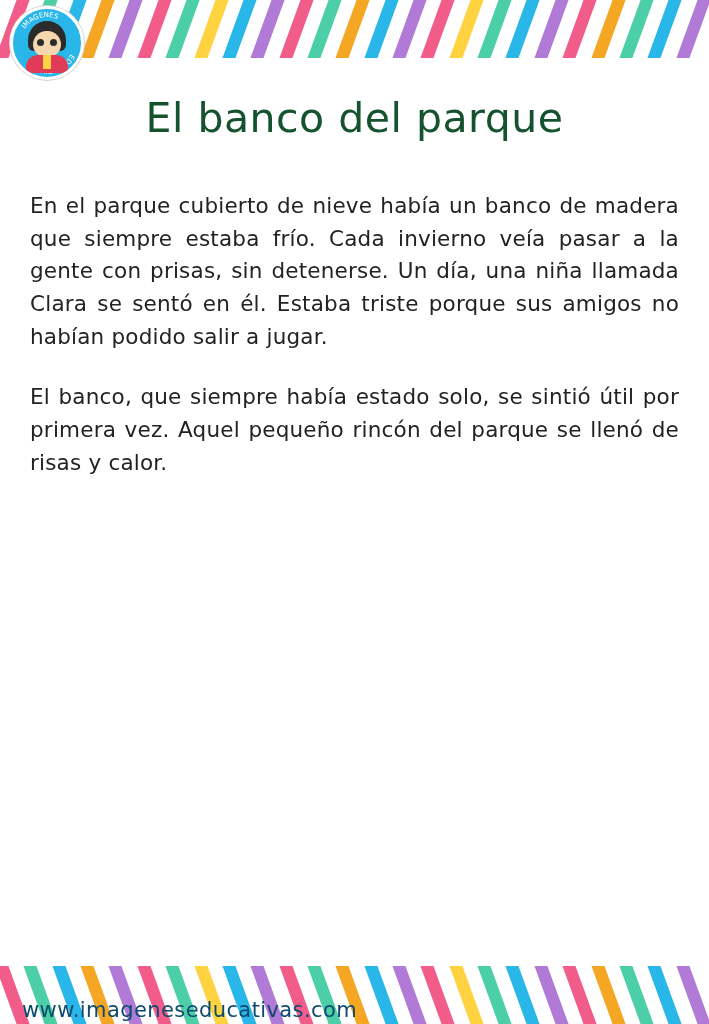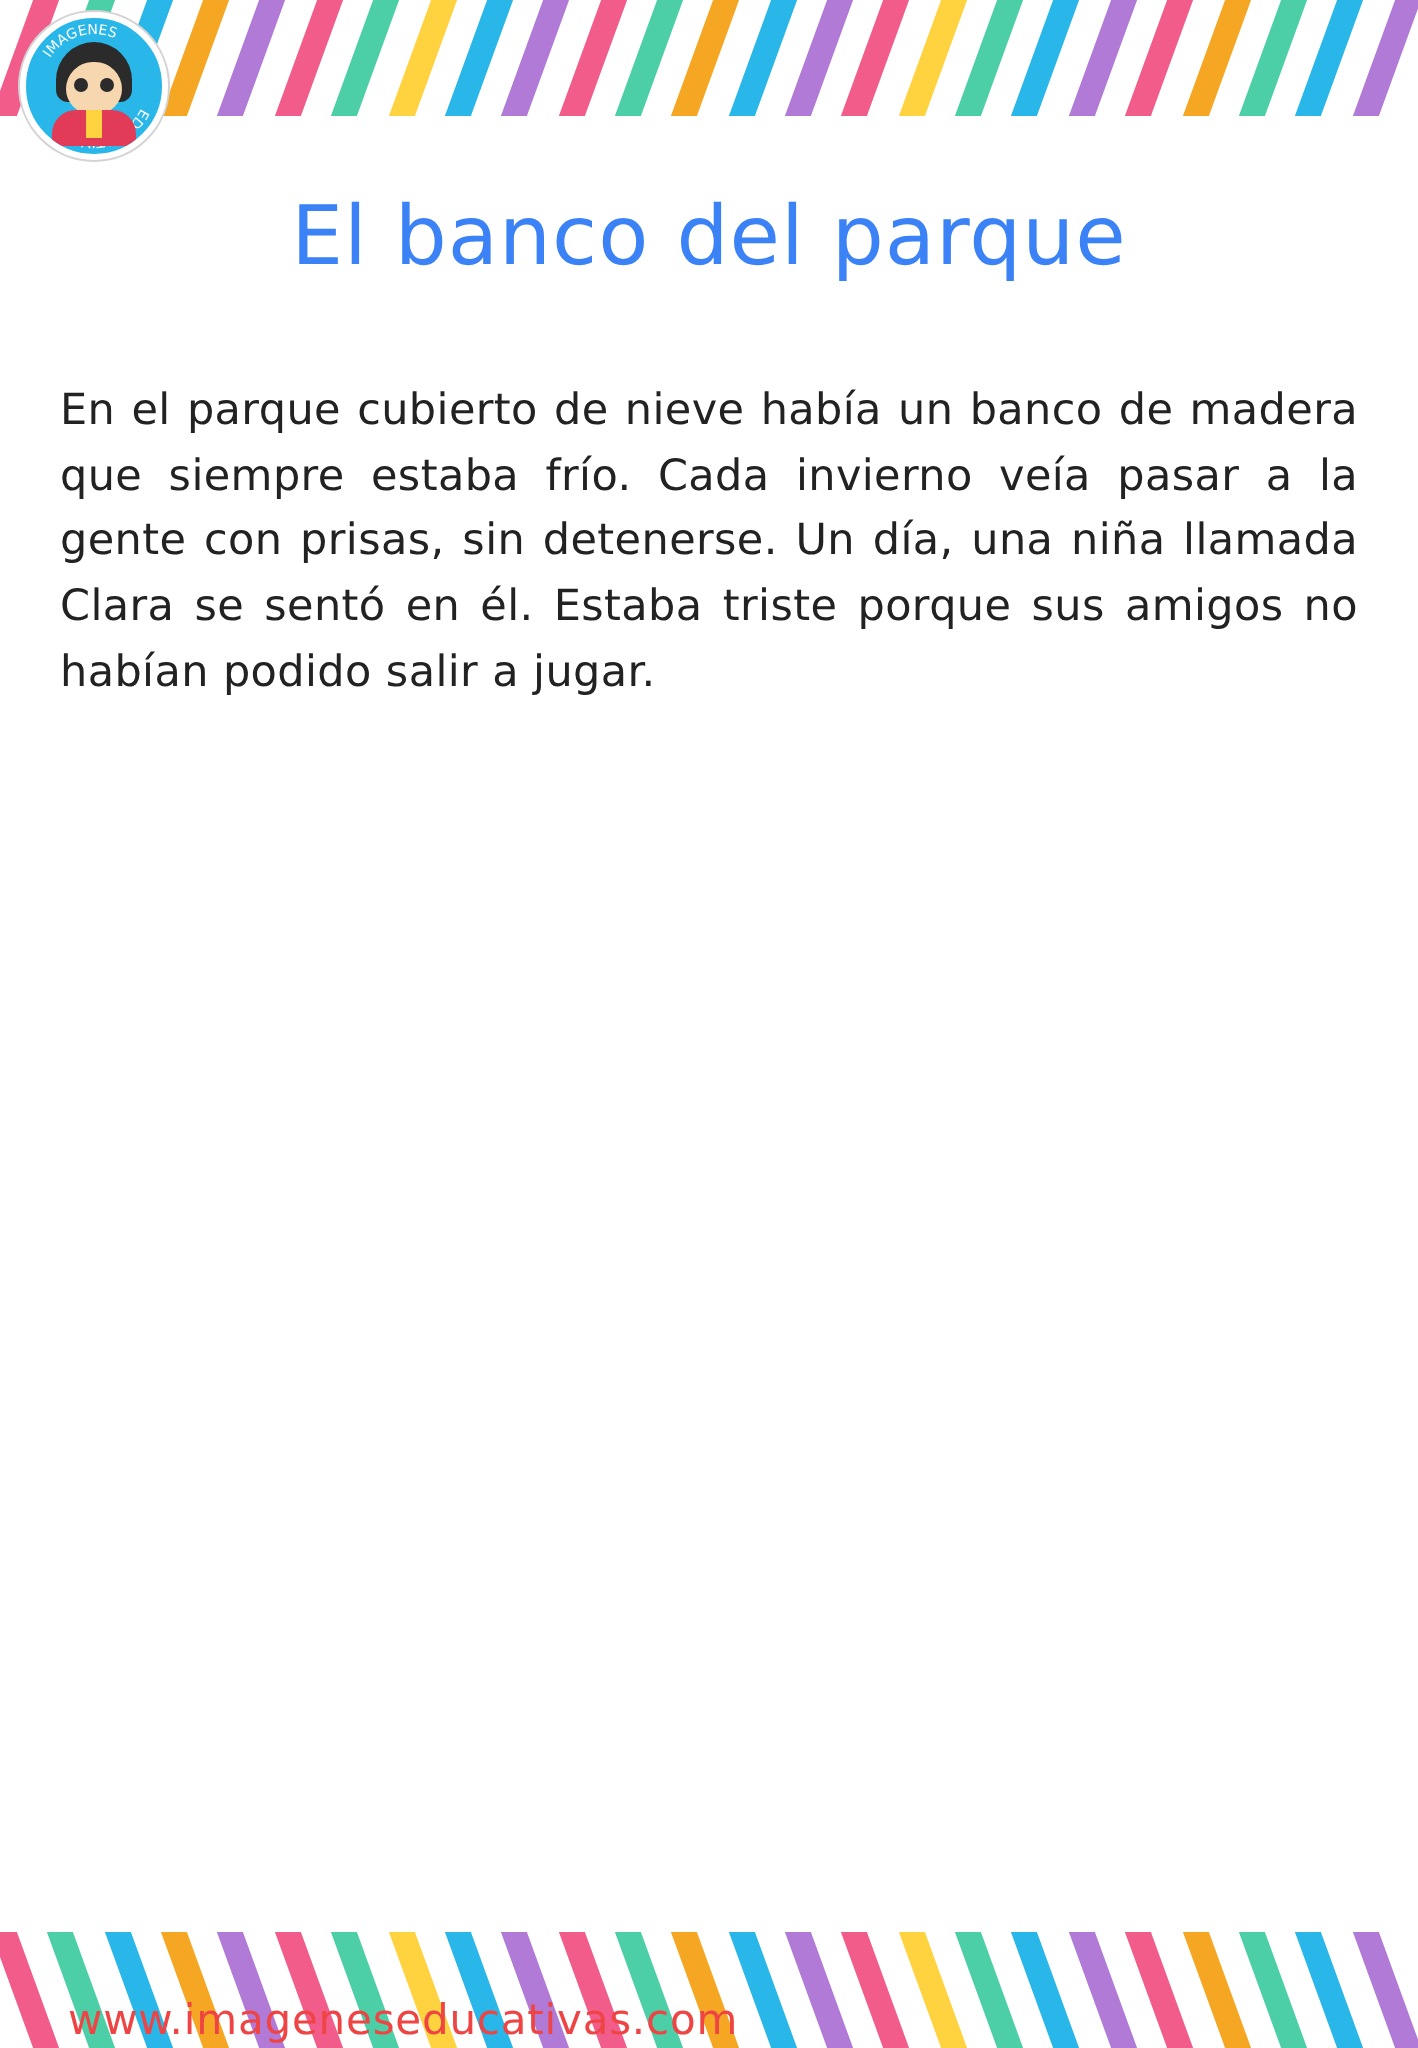--- a/index.html
+++ b/index.html
@@ -128,7 +128,7 @@
     text-align: center;
     font-size: 41px;
     font-weight: 400;
-    color: #3b82f6;
+    color: #14532d;
     letter-spacing: 0.5px;
     margin: 18px 0 48px 0;
     font-family: "DejaVu Sans", sans-serif;

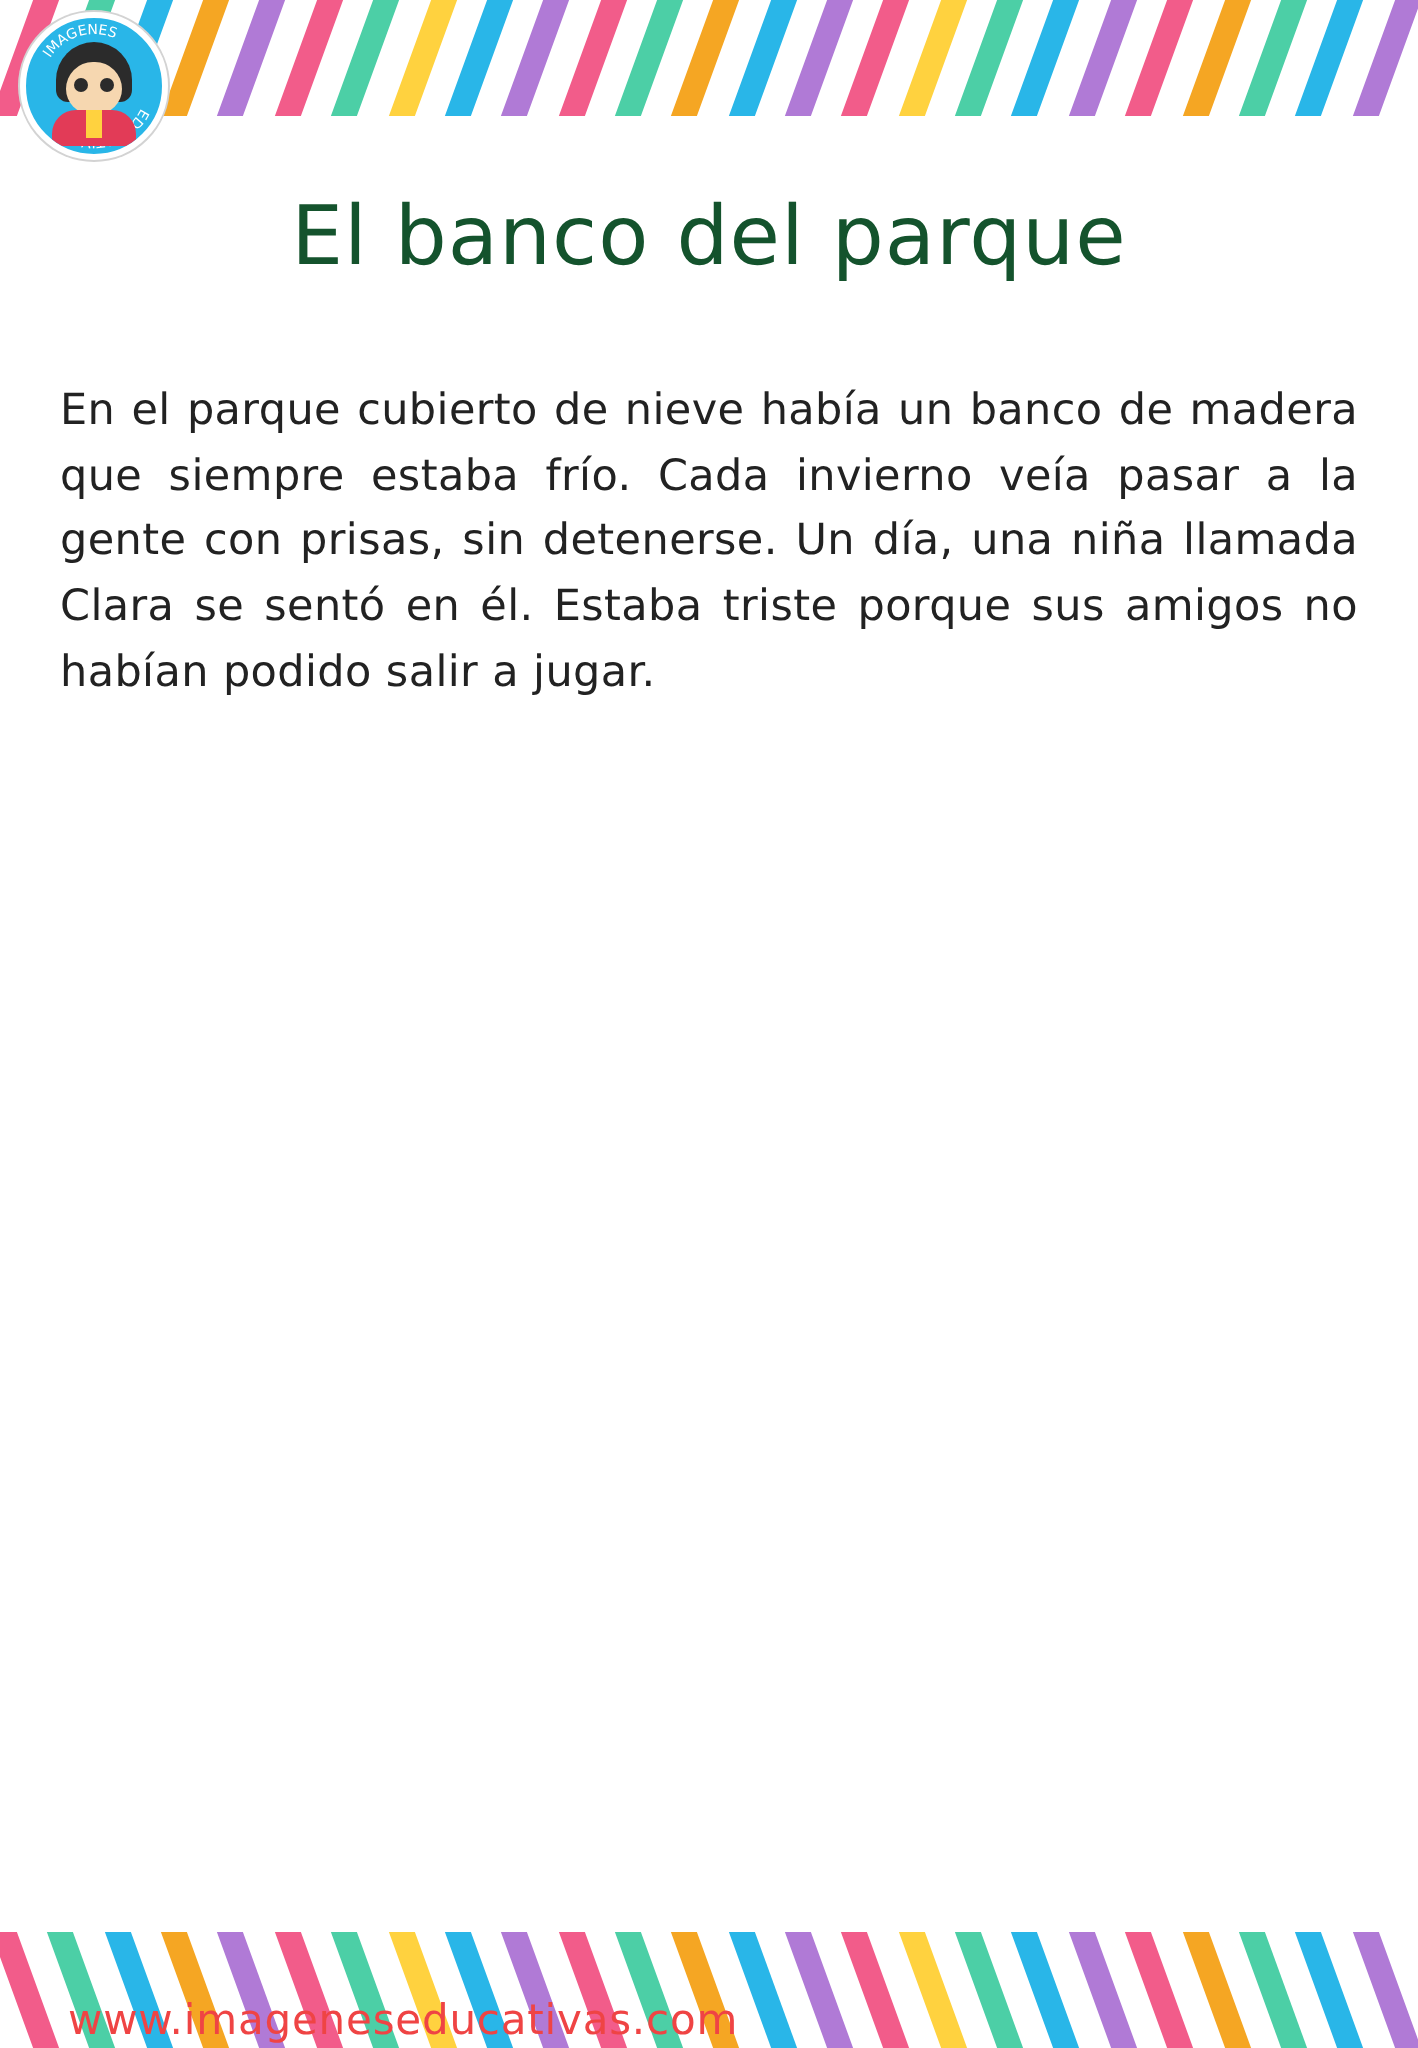--- a/index.html
+++ b/index.html
@@ -218,6 +218,7 @@
 
   <div class="body-text">
     <p>En el parque cubierto de nieve había un banco de madera que siempre estaba frío. Cada invierno veía pasar a la gente con prisas, sin detenerse. Un día, una niña llamada Clara se sentó en él. Estaba triste porque sus amigos no habían podido salir a jugar.</p>
+    <p>El banco, que siempre había estado solo, se sintió útil por primera vez. Aquel pequeño rincón del parque se llenó de risas y calor.</p>
   </div>
 </div>
 

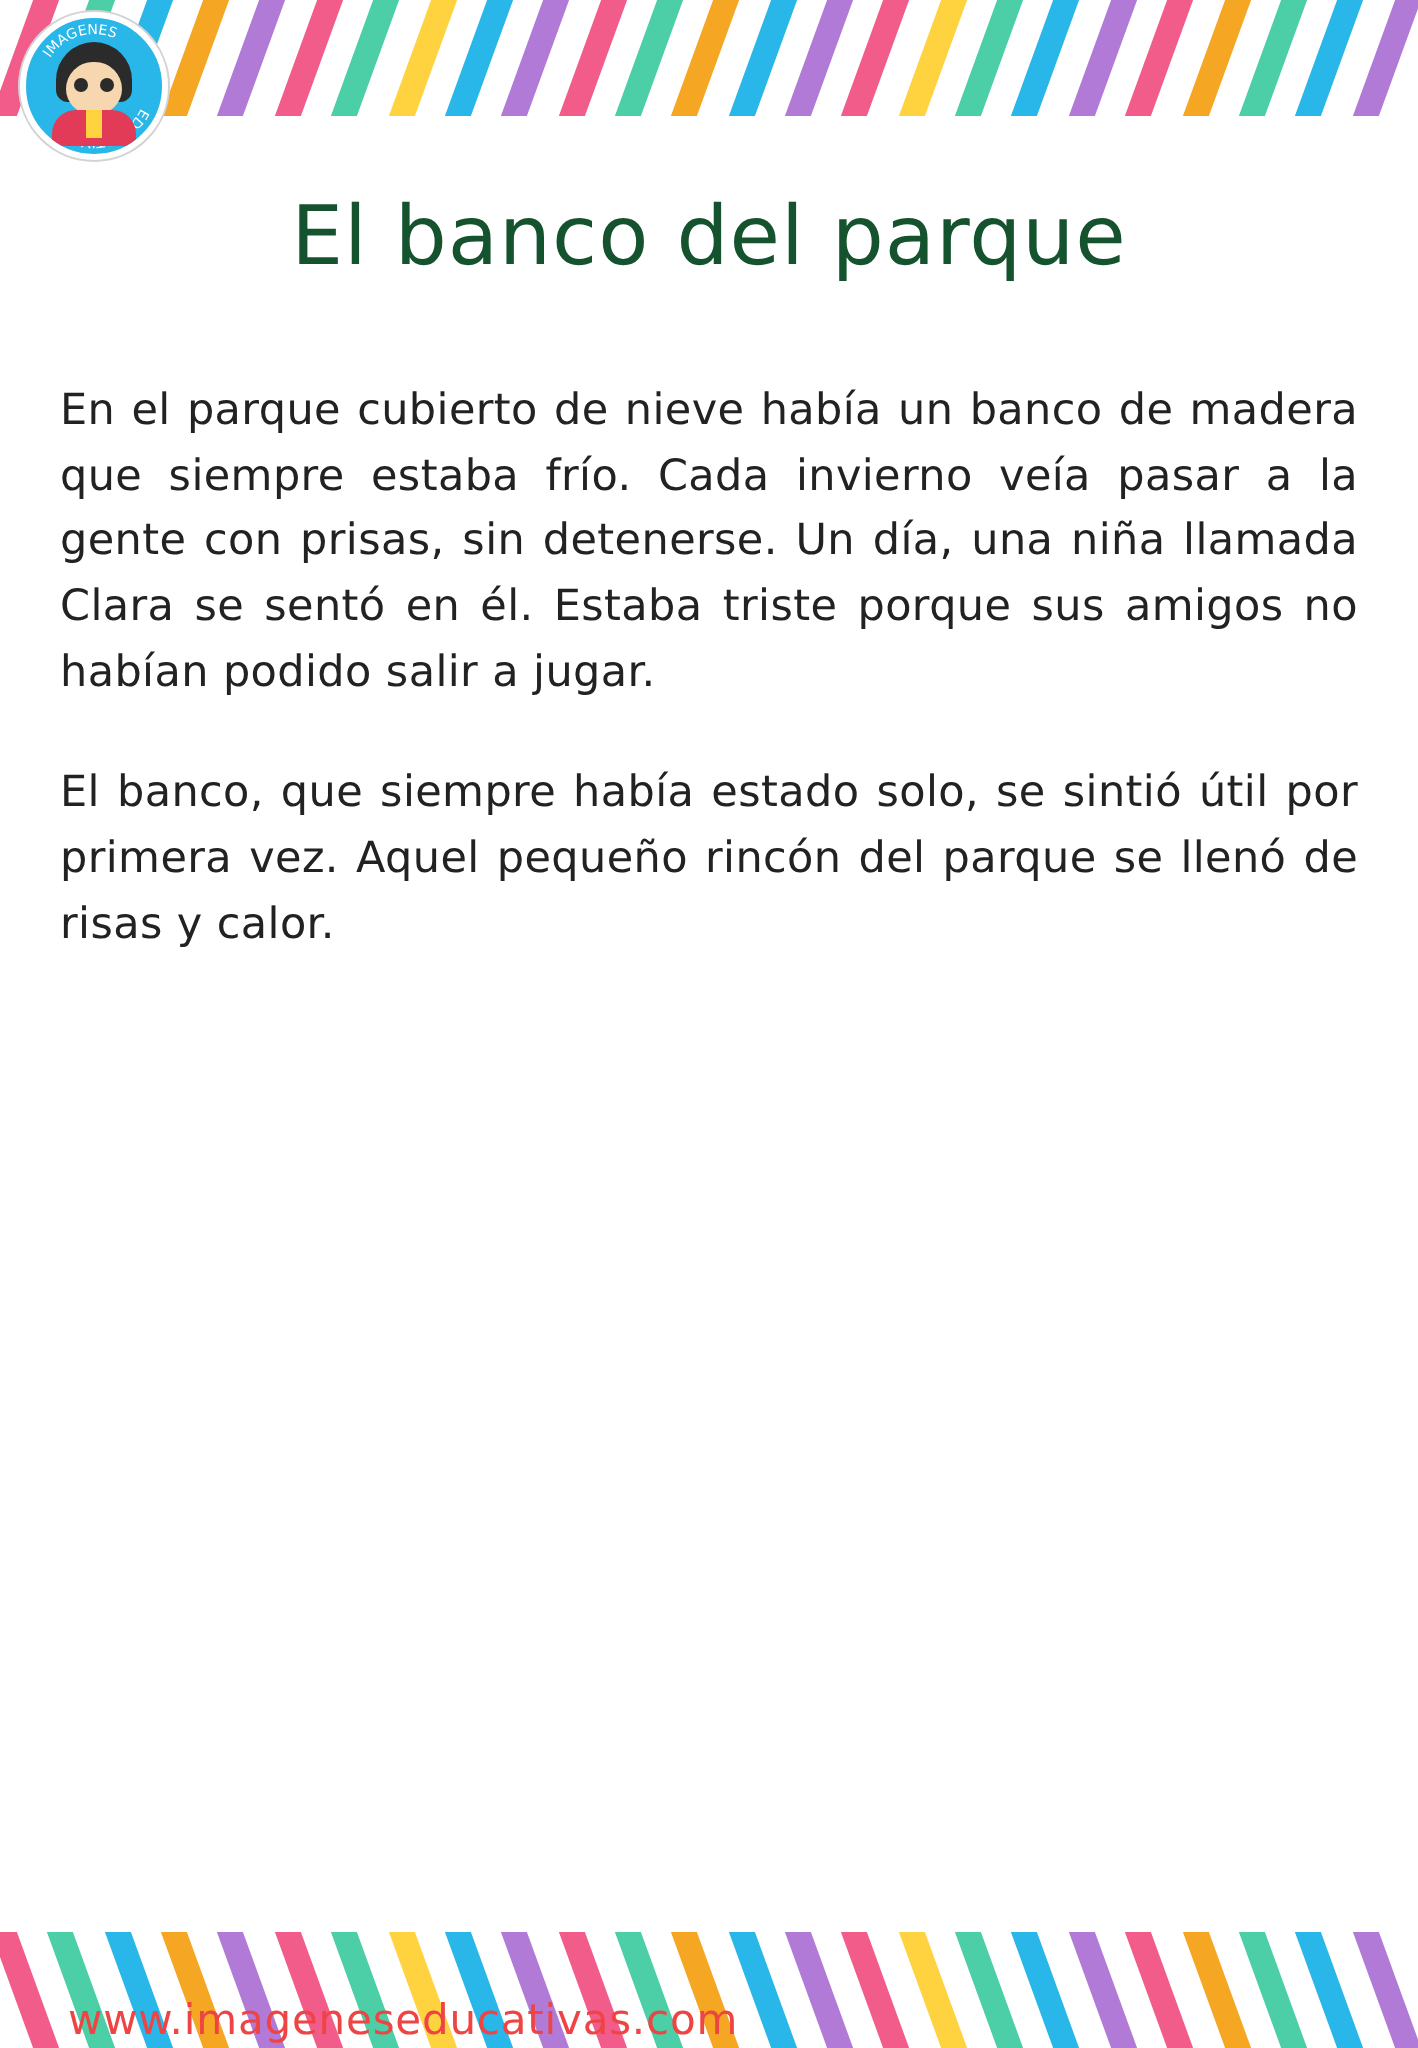--- a/index.html
+++ b/index.html
@@ -148,10 +148,10 @@
   
   .site-url {
     position: absolute;
-    left: 34px;
+    left: 22px;
     bottom: 2px;
     font-size: 21px;
-    color: #ef4444;
+    color: #0c4a6e;
     letter-spacing: 0.4px;
     z-index: 6;
     font-family: "DejaVu Sans", sans-serif;

